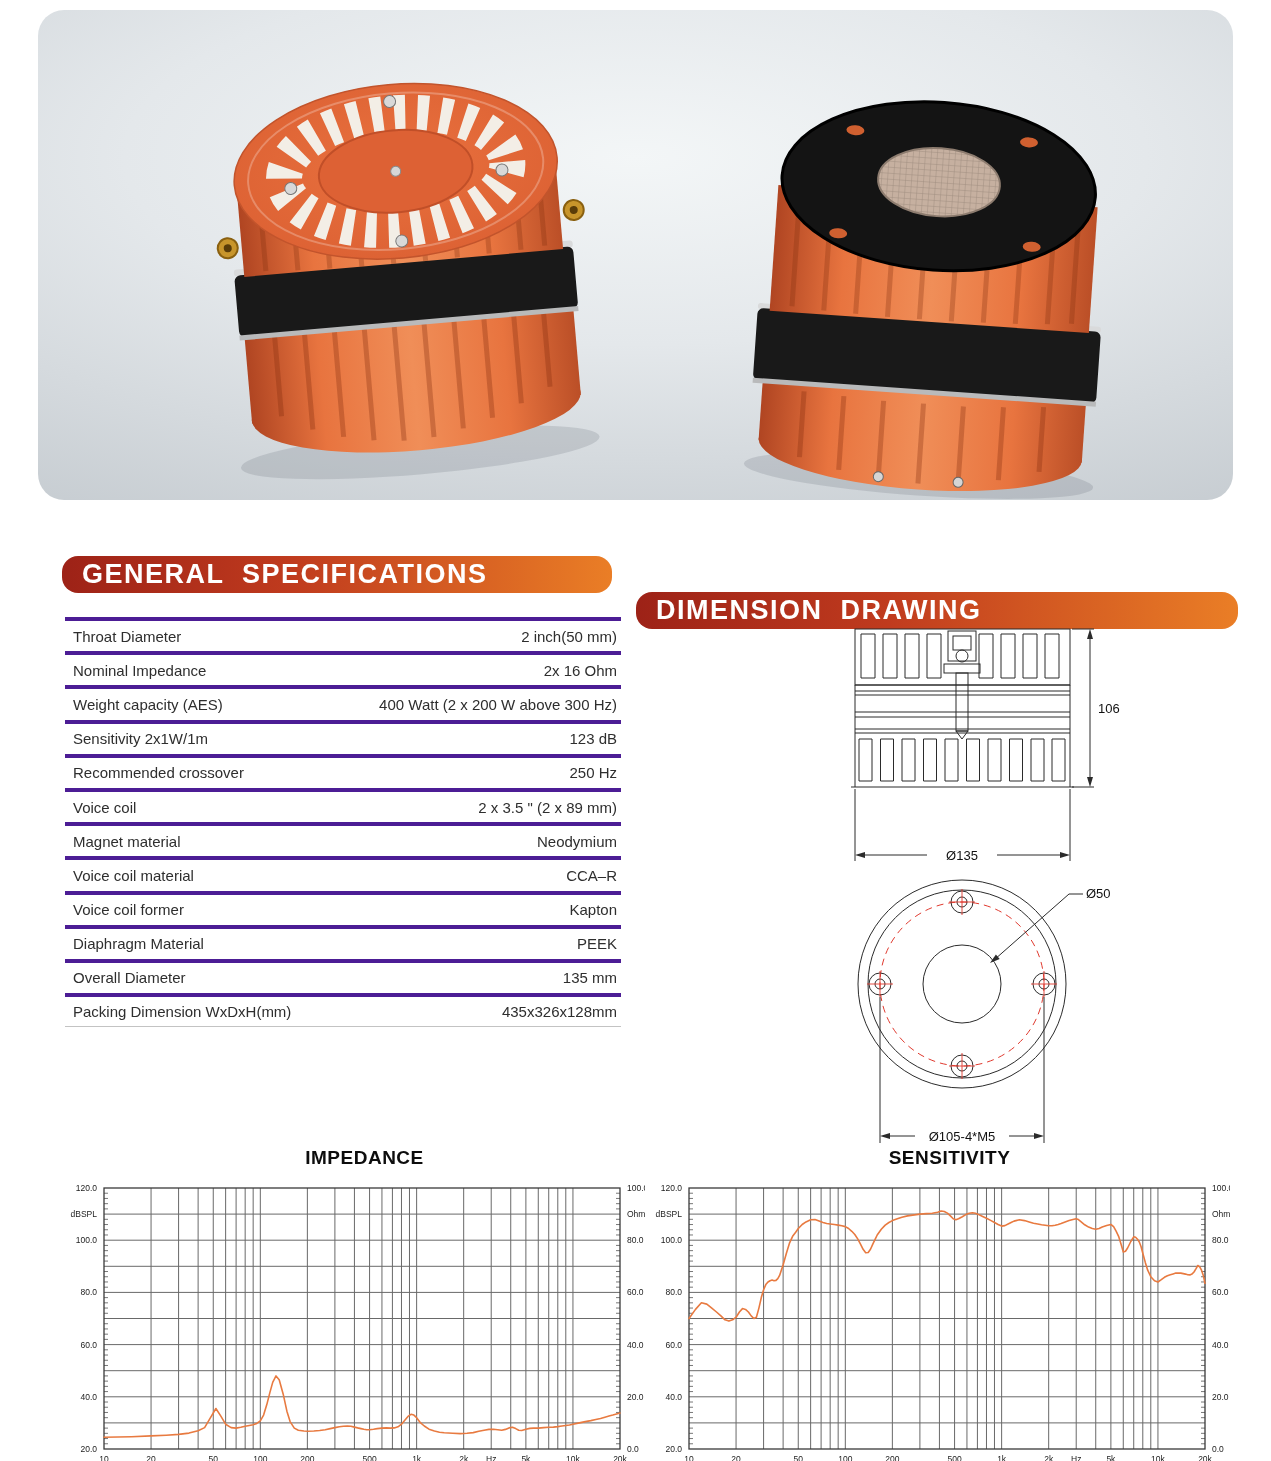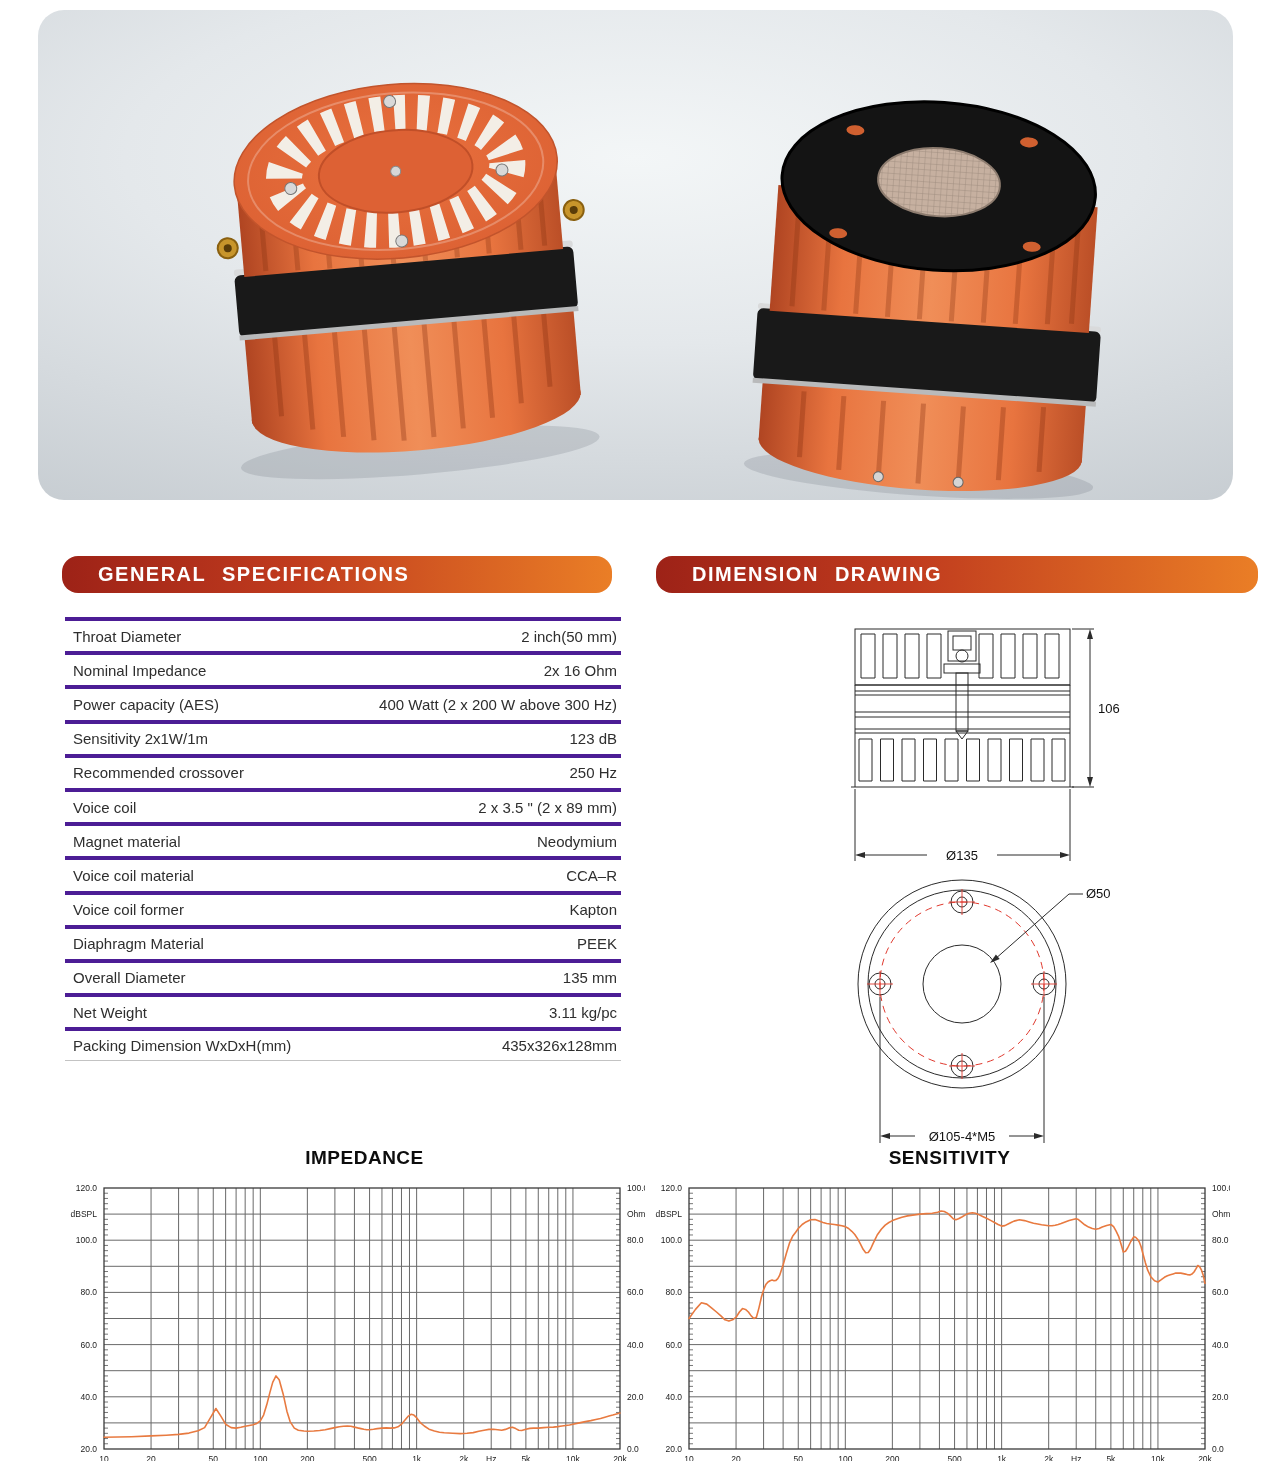--- a/index.html
+++ b/index.html
@@ -15,7 +15,7 @@
   .banner{
     position:absolute;top:556px;height:37px;border-radius:16px;box-sizing:border-box;
     background:linear-gradient(90deg,#9d2217 0%,#c03b1e 42%,#ea7e26 100%);
-    color:#ffffff;font-weight:bold;font-size:20px;line-height:37px;padding-left:36px;
+    color:#ffffff;font-weight:bold;font-size:27px;line-height:37px;padding-left:20px;
     letter-spacing:1.5px;word-spacing:9px;
   }
   #banner-left{left:62px;width:550px;}

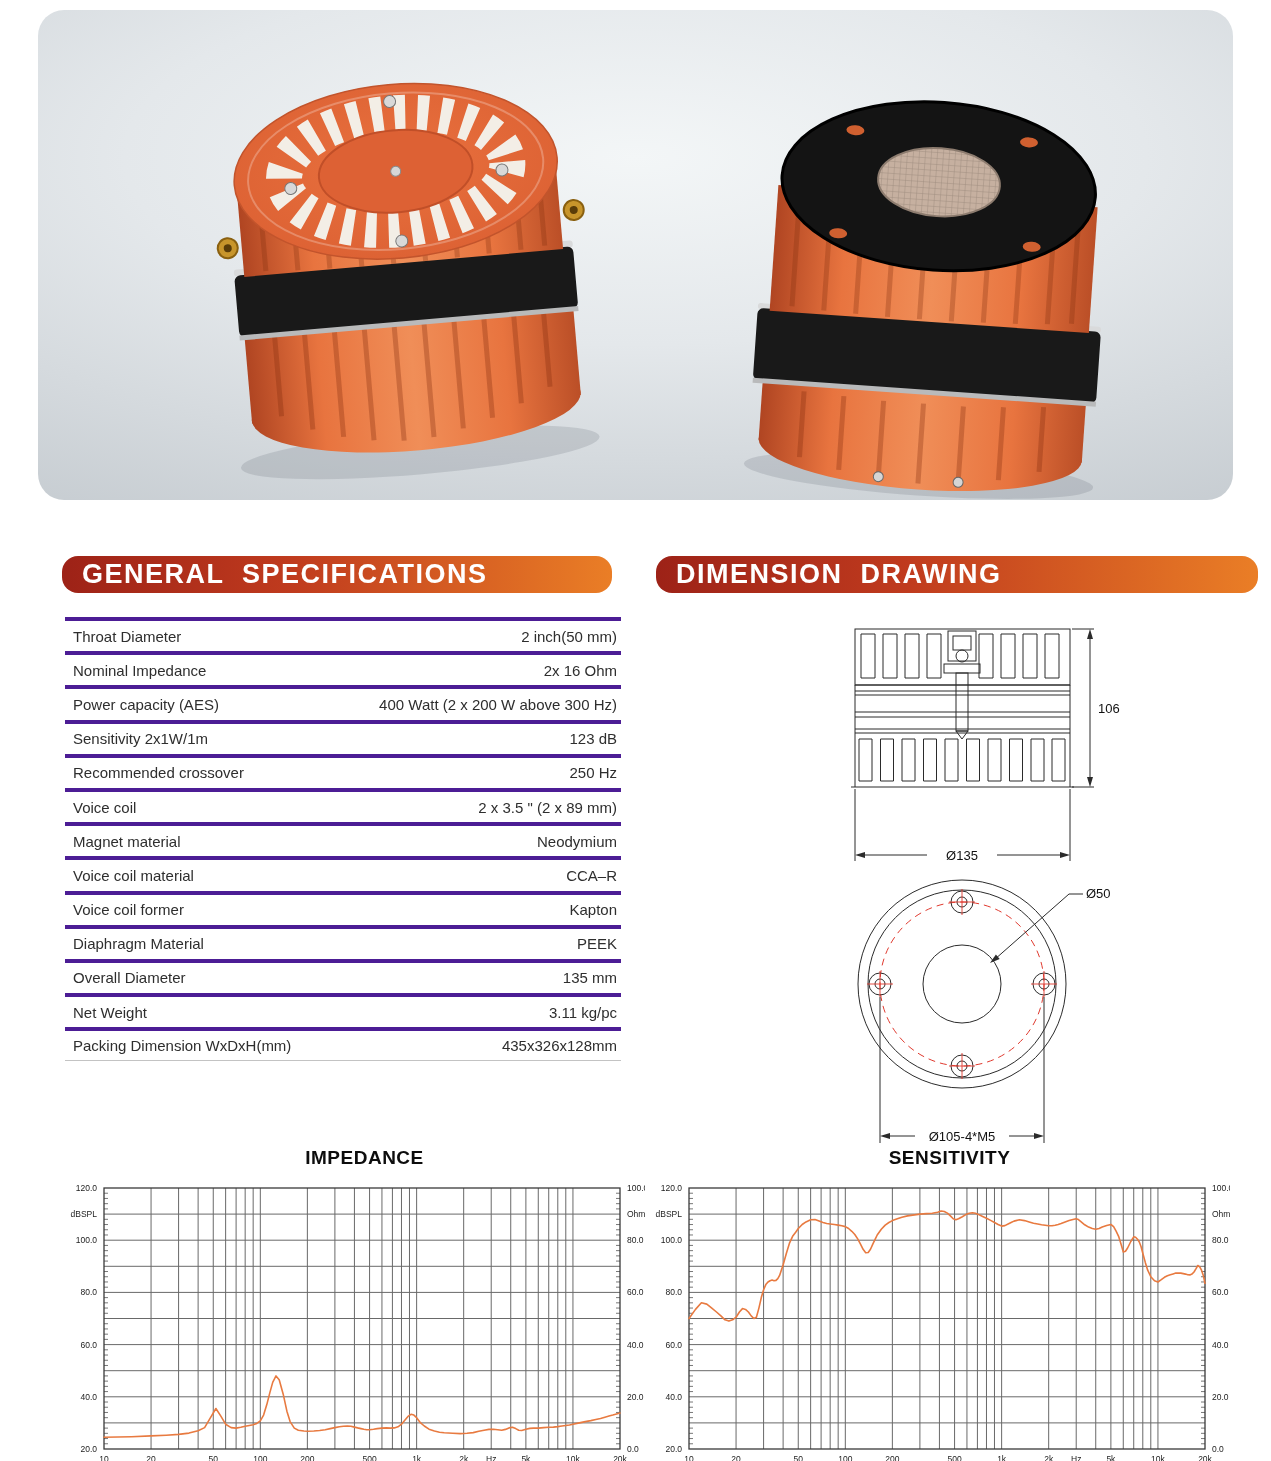--- a/index.html
+++ b/index.html
@@ -19,7 +19,7 @@
     letter-spacing:1.5px;word-spacing:9px;
   }
   #banner-left{left:62px;width:550px;}
-  #banner-right{left:656px;width:602px;}
+  #banner-right{left:636px;width:602px;margin-top:36px;}
   .spec-table{position:absolute;left:65px;top:617px;width:556px;}
   .spec-row{
     display:flex;justify-content:space-between;align-items:center;height:34.2px;

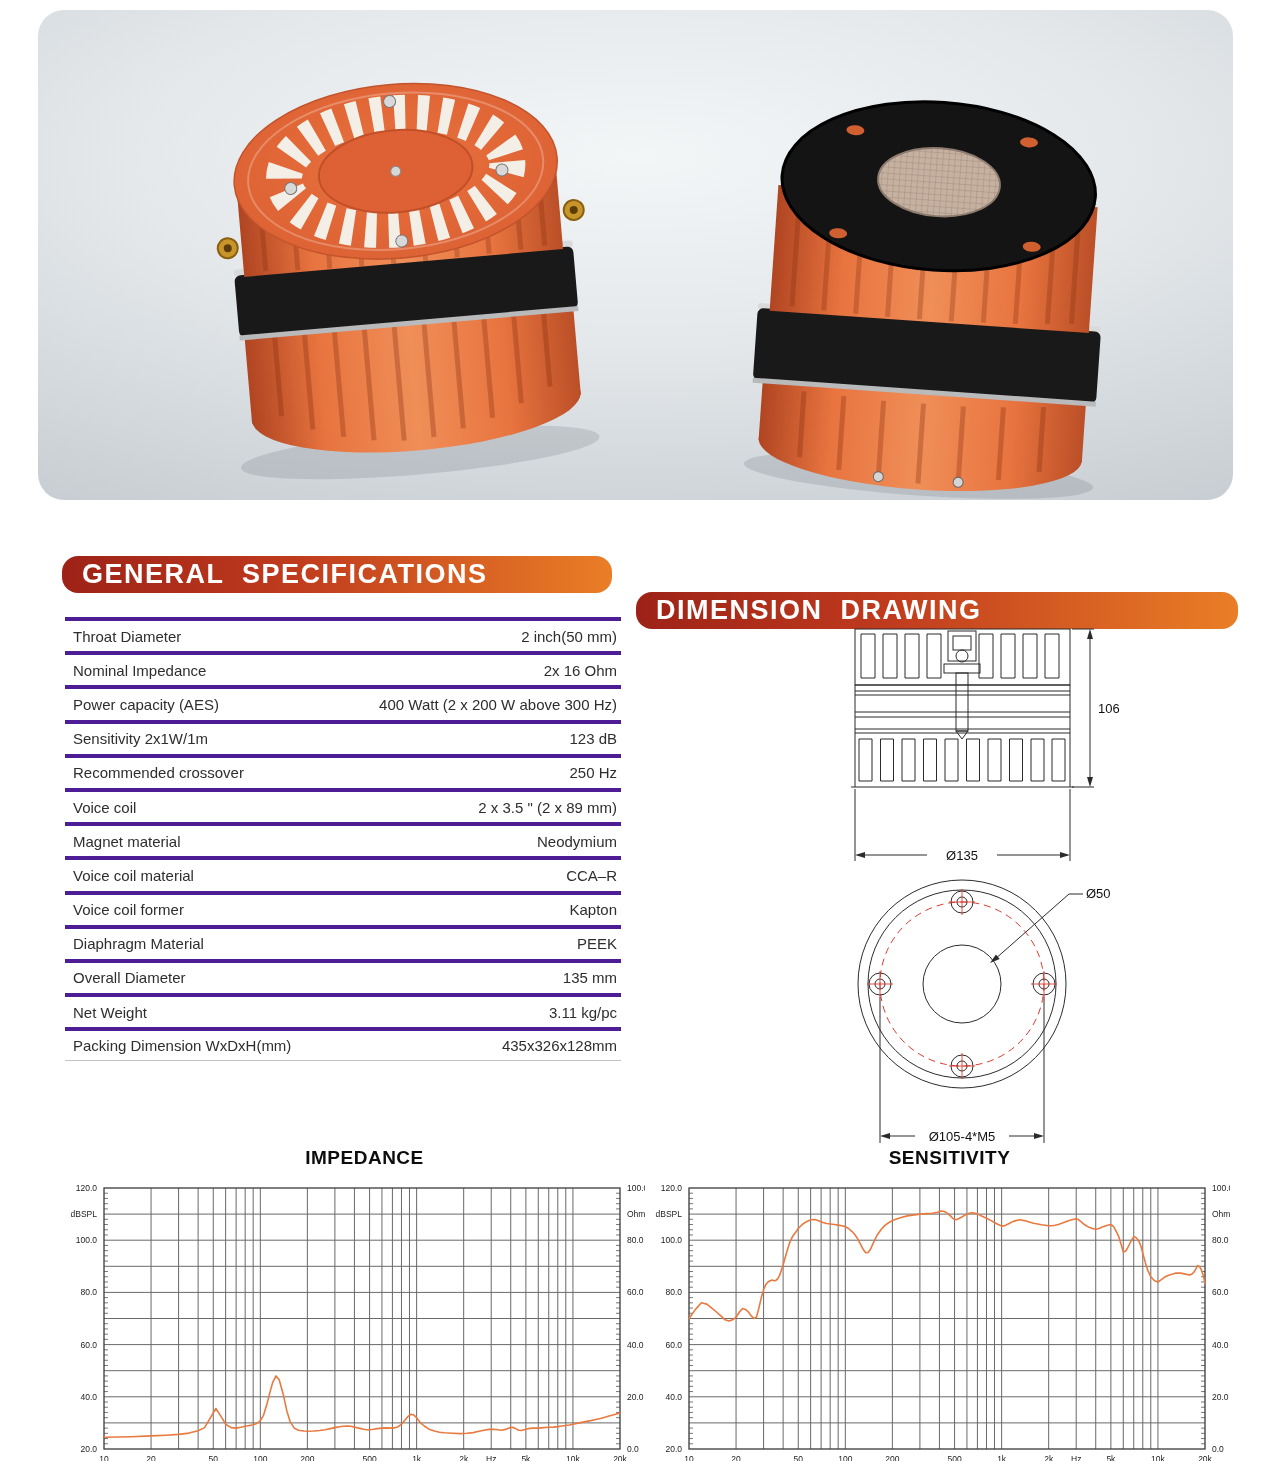--- a/index.html
+++ b/index.html
@@ -135,7 +135,7 @@
       <span class="spec-value">2x 16 Ohm</span>
     </div>
     <div class="spec-row">
-      <span class="spec-label">Power capacity (AES)</span>
+      <span class="spec-label">Weight capacity (AES)</span>
       <span class="spec-value">400 Watt (2 x 200 W above 300 Hz)</span>
     </div>
     <div class="spec-row">

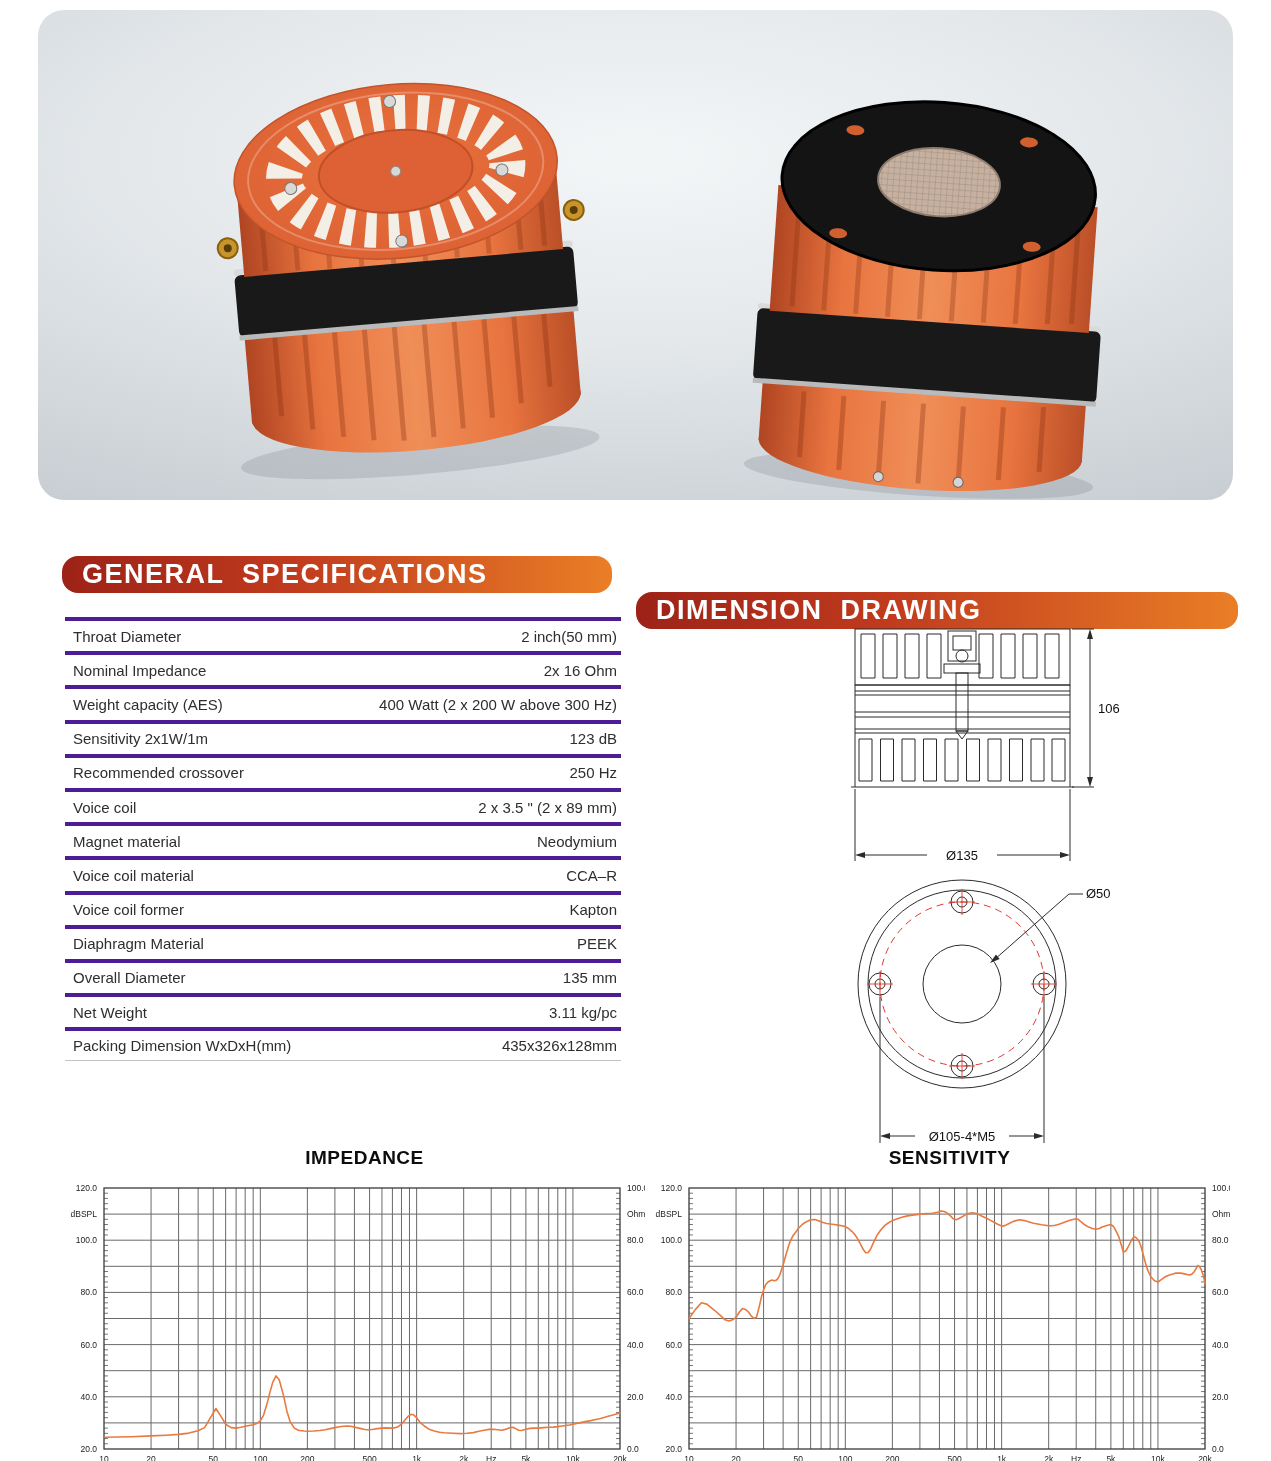--- a/index.html
+++ b/index.html
@@ -169,10 +169,6 @@
     <div class="spec-row">
       <span class="spec-label">Overall Diameter</span>
       <span class="spec-value">135 mm</span>
-    </div>
-    <div class="spec-row">
-      <span class="spec-label">Net Weight</span>
-      <span class="spec-value">3.11 kg/pc</span>
     </div>
     <div class="spec-row">
       <span class="spec-label">Packing Dimension WxDxH(mm)</span>

